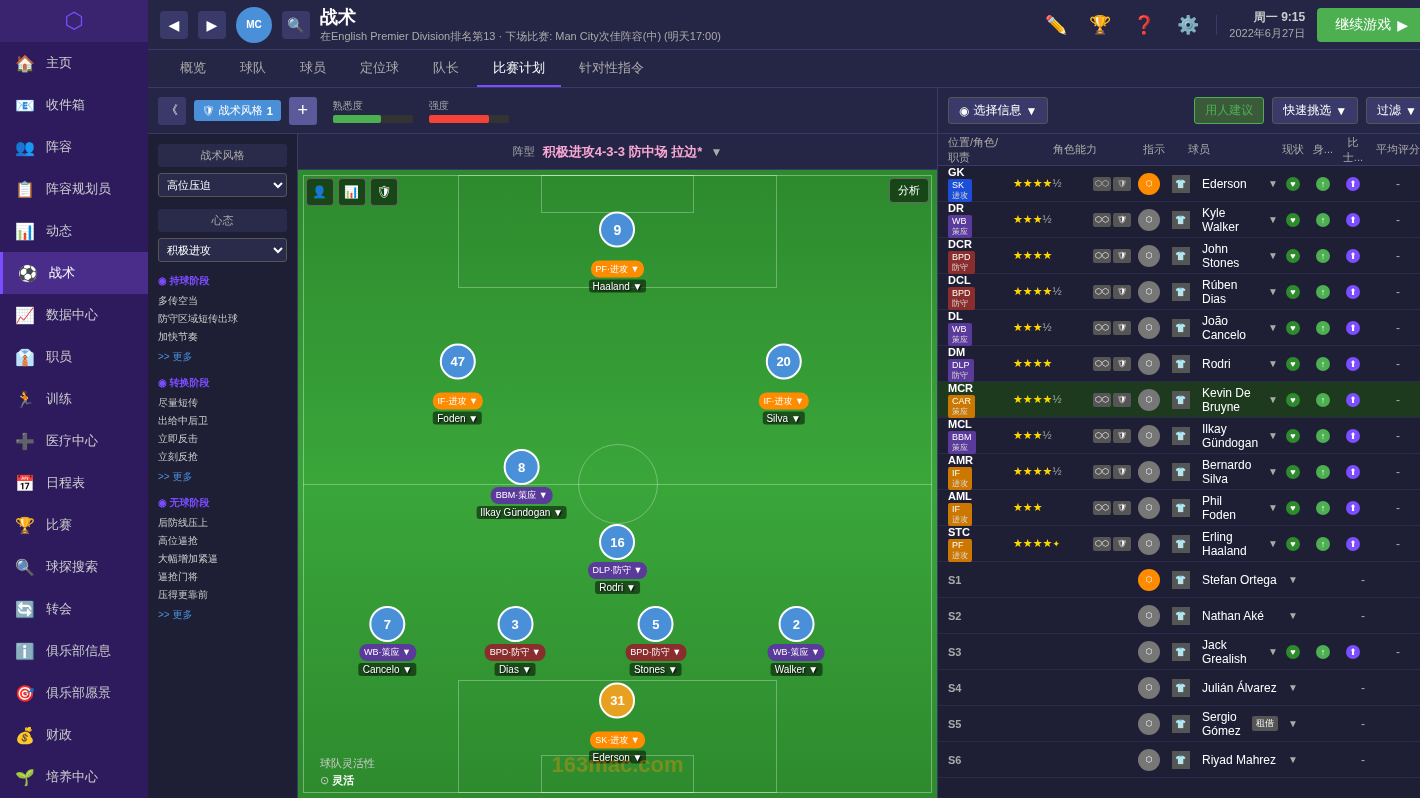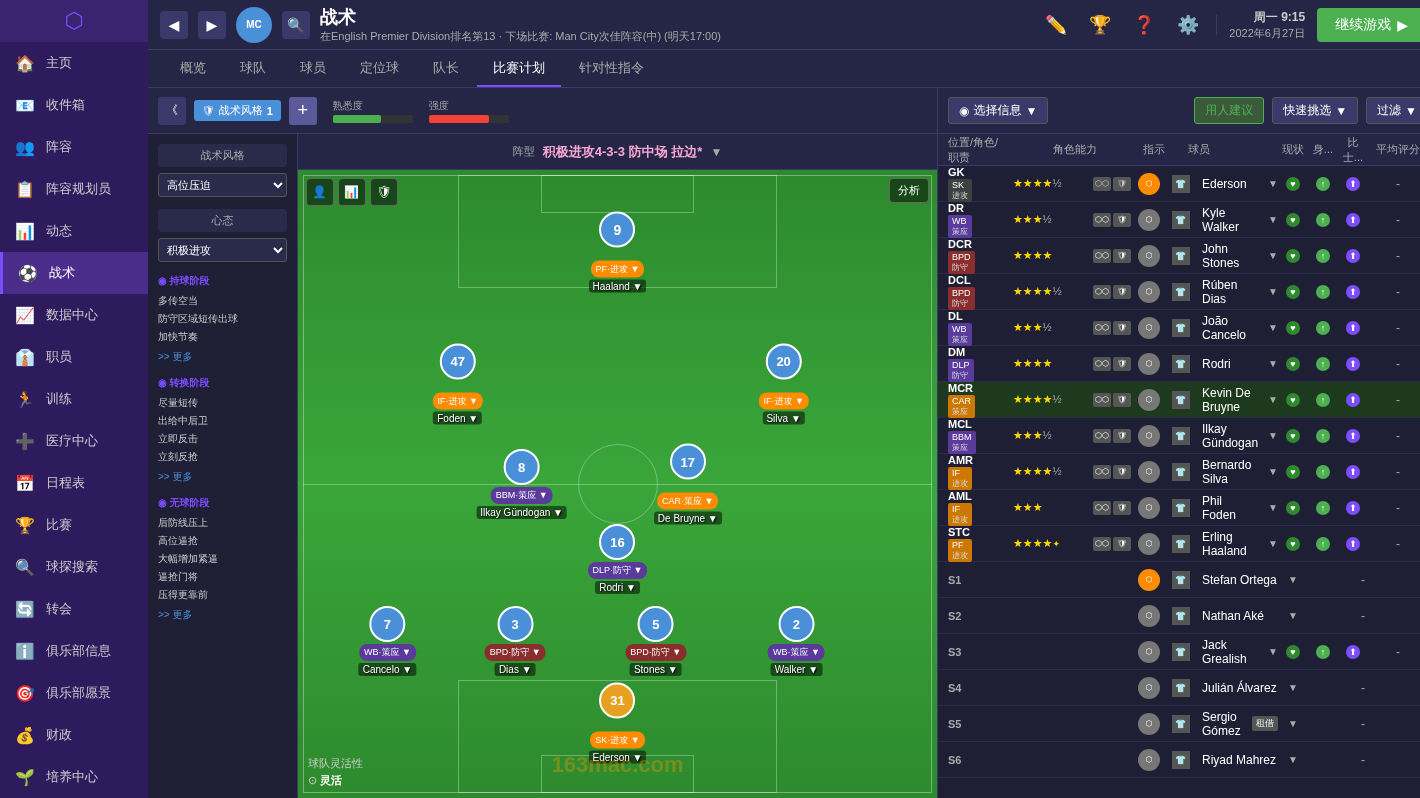--- a/index.html
+++ b/index.html
@@ -454,7 +454,7 @@
         <div class="player-row">
           <div style="width:55px; flex-shrink:0;">
             <div class="pos-badge">GK</div>
-            <div class="role-tag" style="background:#404040; font-size:9px; padding:1px 4px; border-radius:2px; display:inline-block; margin-top:1px;">SK<br><span style="font-size:8px; color:#ddd;">进攻</span></div>
+            <div class="role-tag" style="background:#1d4ed8; font-size:9px; padding:1px 4px; border-radius:2px; display:inline-block; margin-top:1px;">SK<br><span style="font-size:8px; color:#ddd;">进攻</span></div>
           </div>
           <div style="width:10px; flex-shrink:0;"></div>
           <div style="width:80px; flex-shrink:0; color:#ffd700; font-size:11px;">★★★★<span style="color:#aaa;">½</span></div>

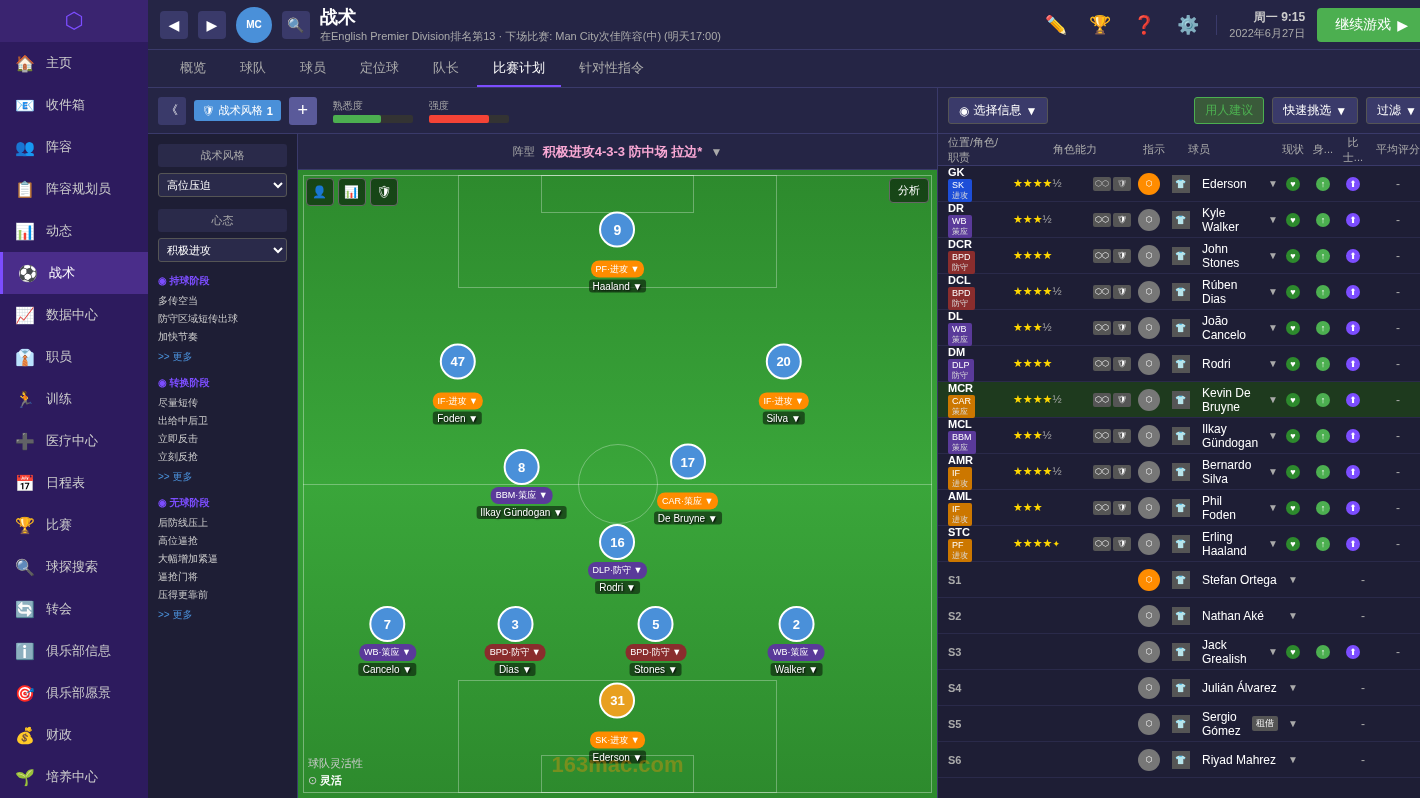--- a/index.html
+++ b/index.html
@@ -369,11 +369,6 @@
                 <div class="player-name-label">Ilkay Gündogan ▼</div>
               </div>
 
-              <div class="player-node" style="left:61%; top:50%;">
-                <div class="player-circle" style="background:#4a90d9;">17</div>
-                <div class="player-role-badge orange">CAR·策应 ▼</div>
-                <div class="player-name-label">De Bruyne ▼</div>
-              </div>
 
               <div class="player-node" style="left:50%; top:62%;">
                 <div class="player-circle" style="background:#4a90d9;">16</div>

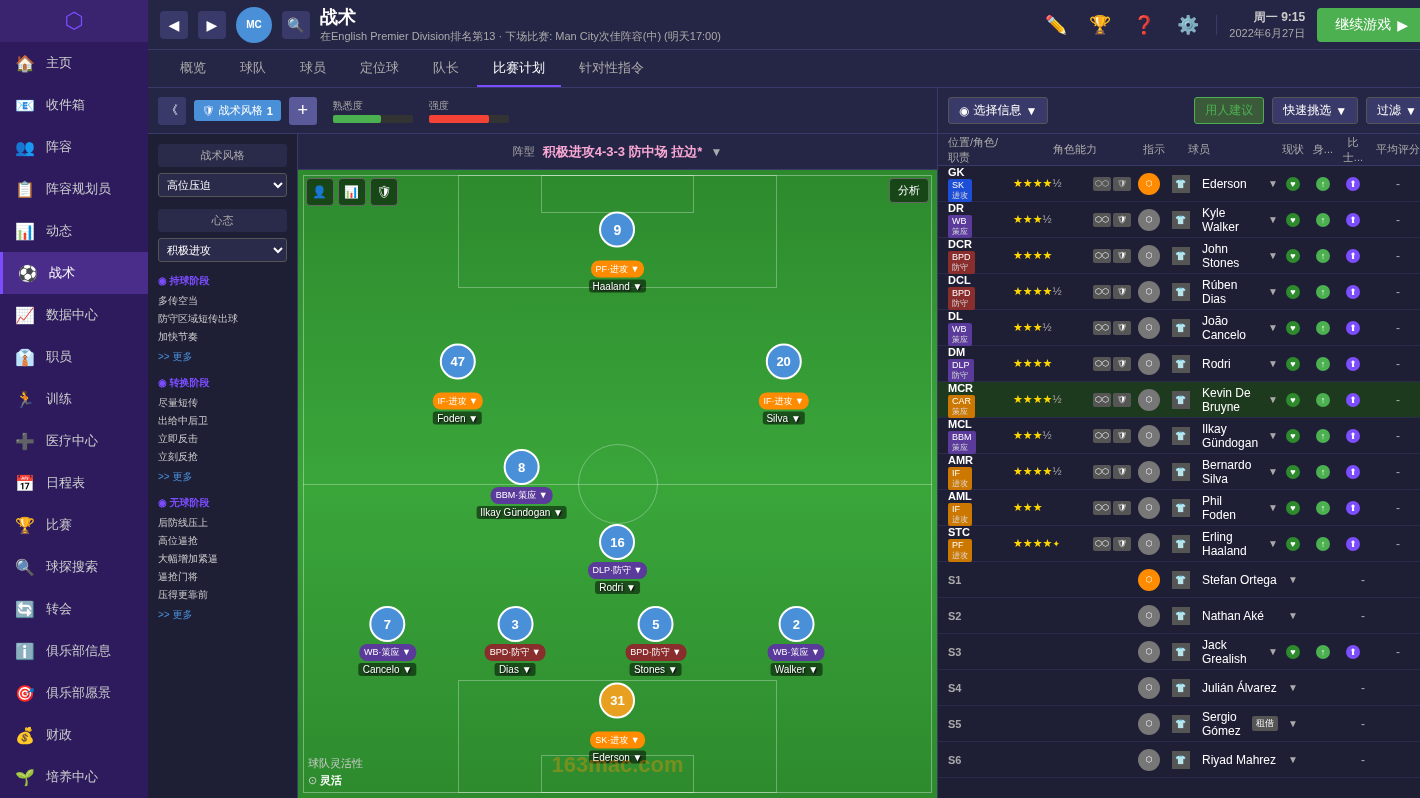--- a/index.html
+++ b/index.html
@@ -86,7 +86,7 @@
     .analysis-btn { background: rgba(0,0,0,0.5); border: 1px solid #666; border-radius: 4px; color: #fff; cursor: pointer; font-size: 11px; padding: 4px 8px; }
 
     
-    .flexibility-box { position: absolute; bottom: 10px; left: 10px; font-size: 11px; color: #ccc; font-family: Liberation Serif, serif; }
+    .flexibility-box { position: absolute; bottom: 10px; left: 22px; font-size: 11px; color: #ccc; }
     .flexibility-value { color: #fff; font-weight: bold; }
 
     

